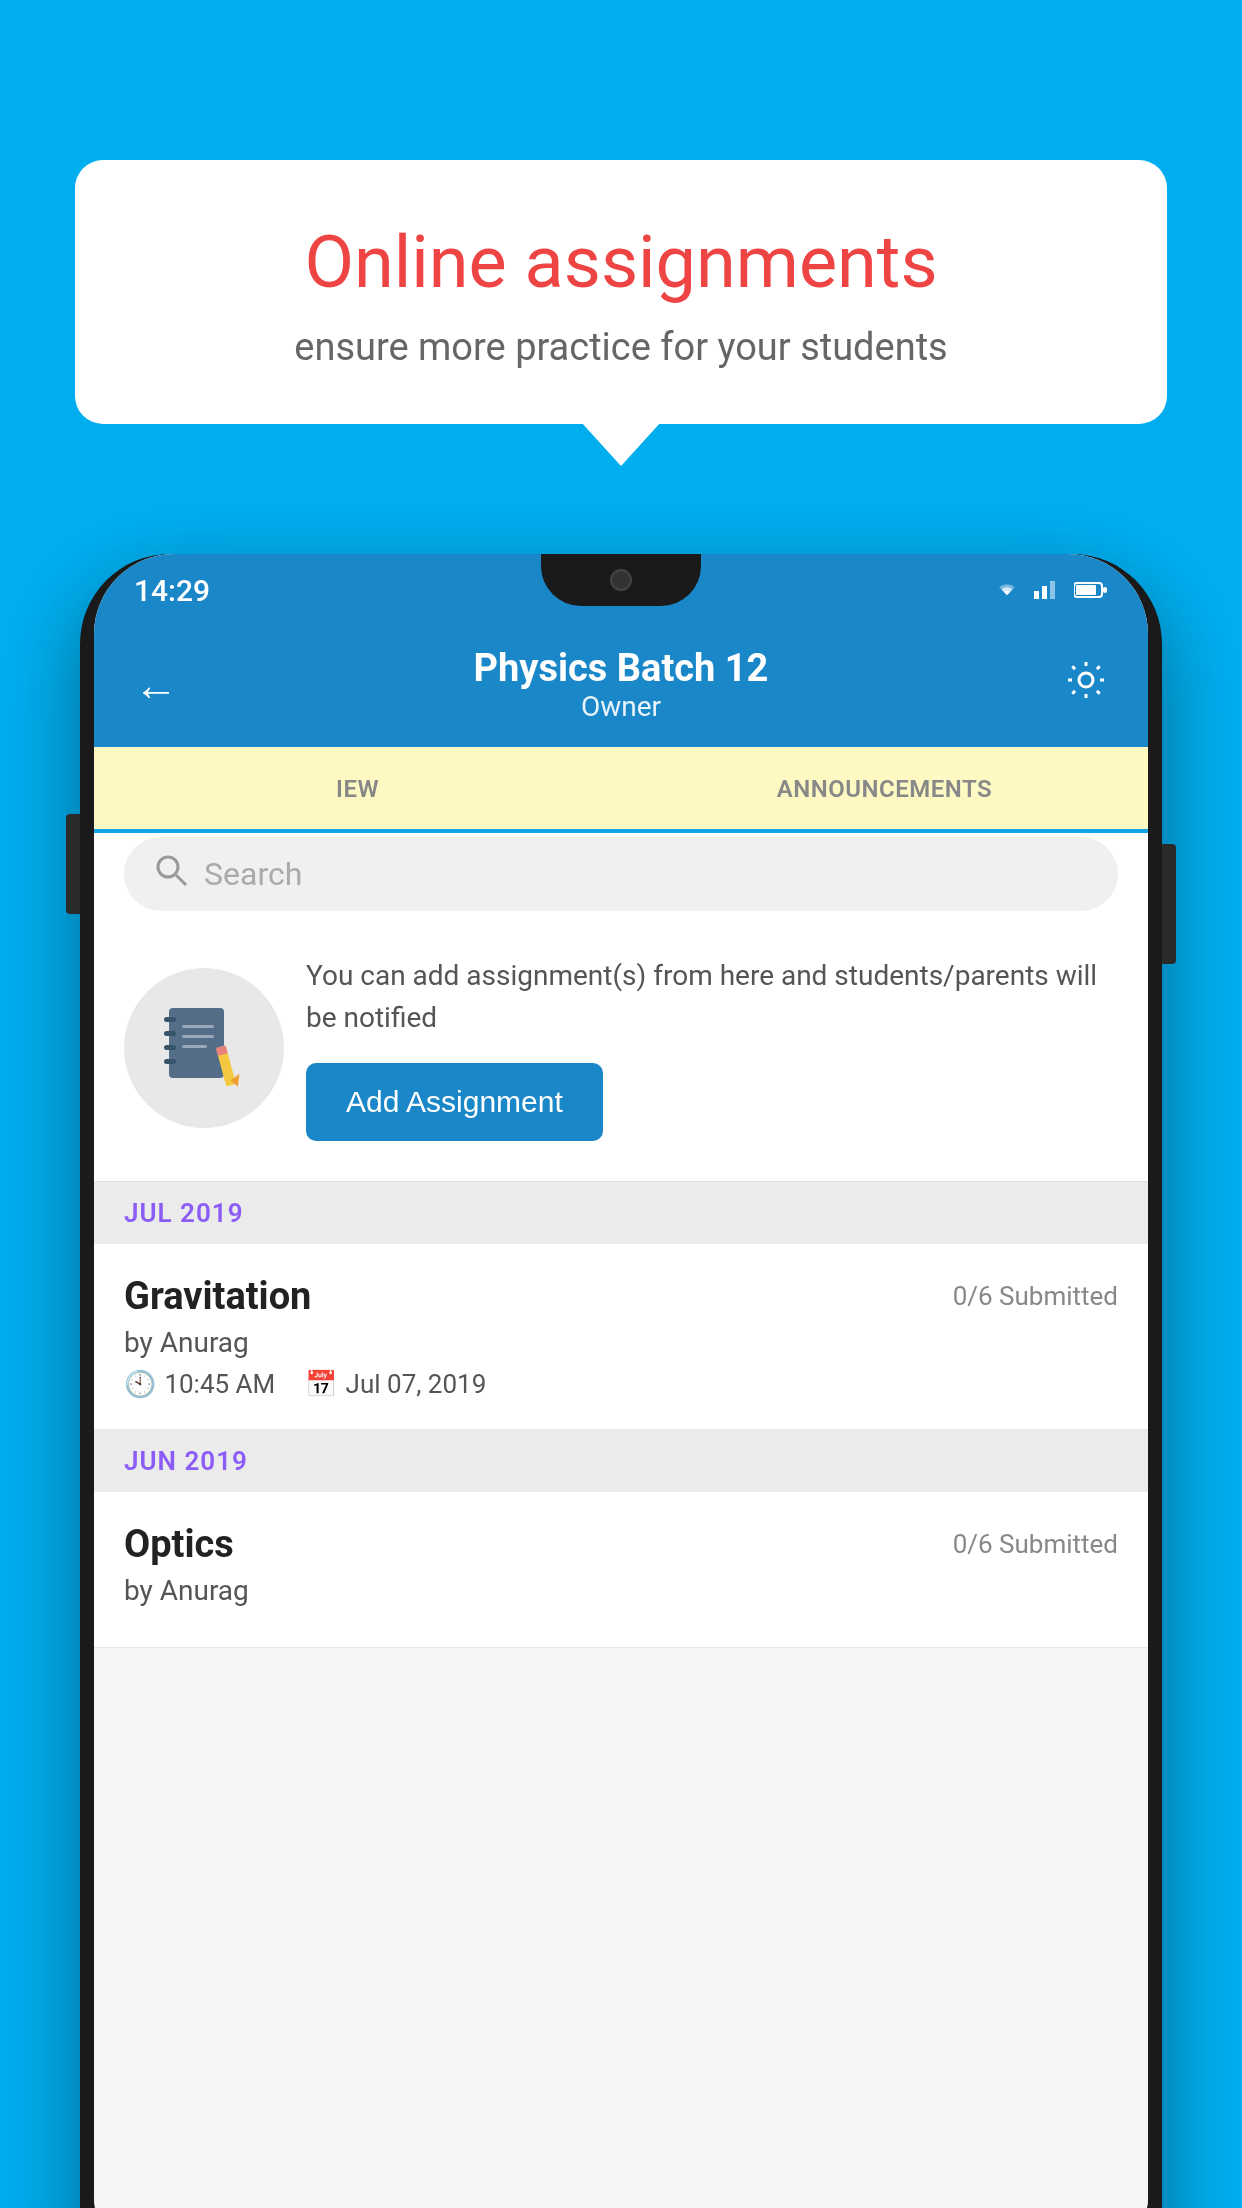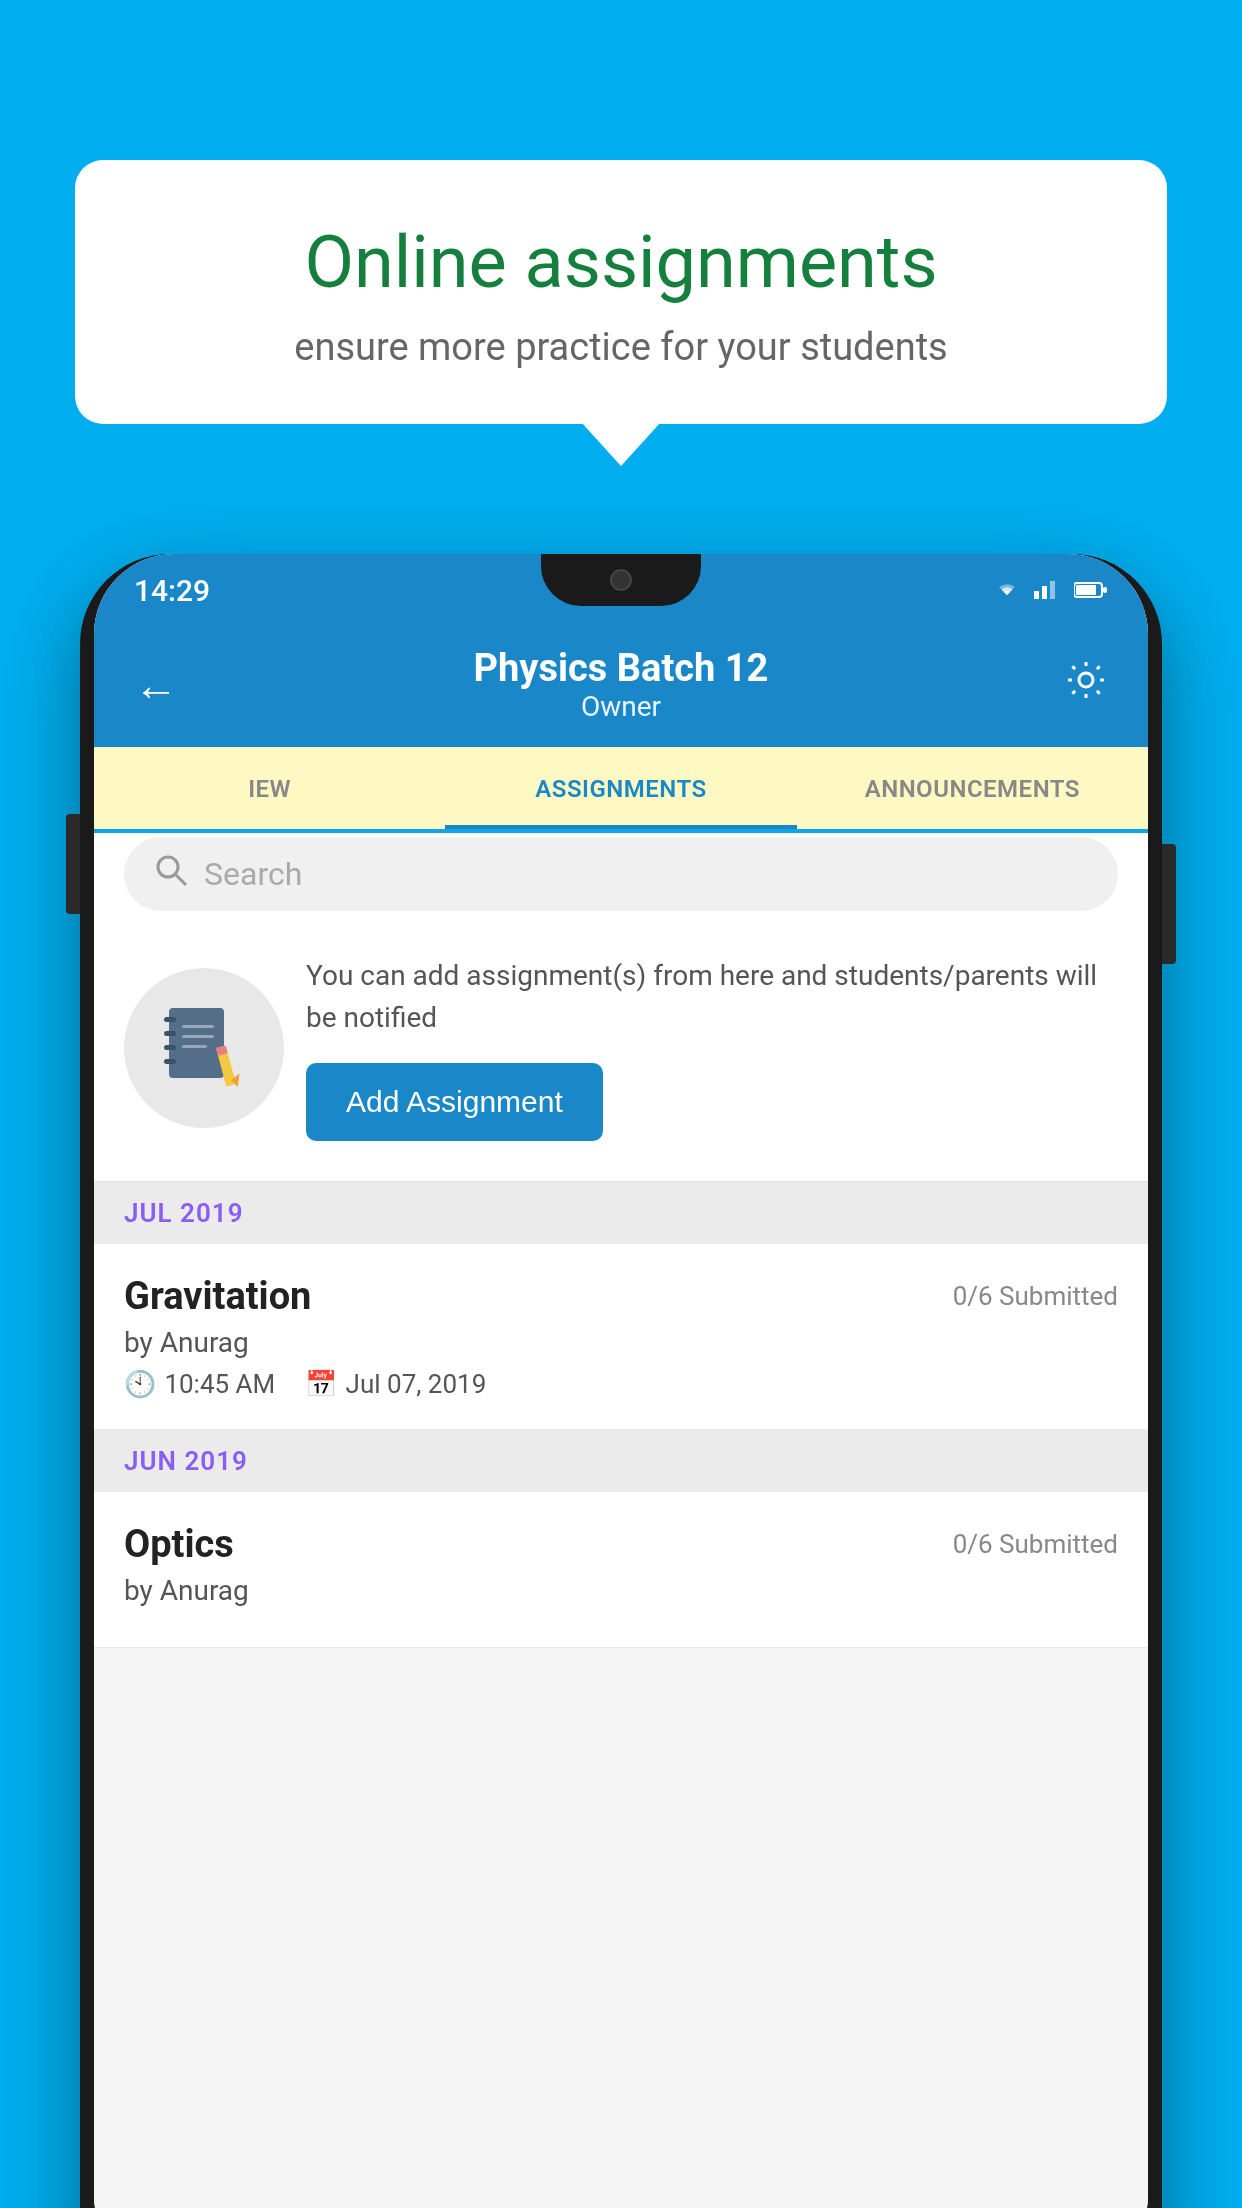--- a/index.html
+++ b/index.html
@@ -48,7 +48,7 @@
 
     .speech-bubble-title {
       font-size: 72px;
-      color: #15803d;
+      color: #ef4444;
       font-weight: 400;
       margin-bottom: 20px;
     }

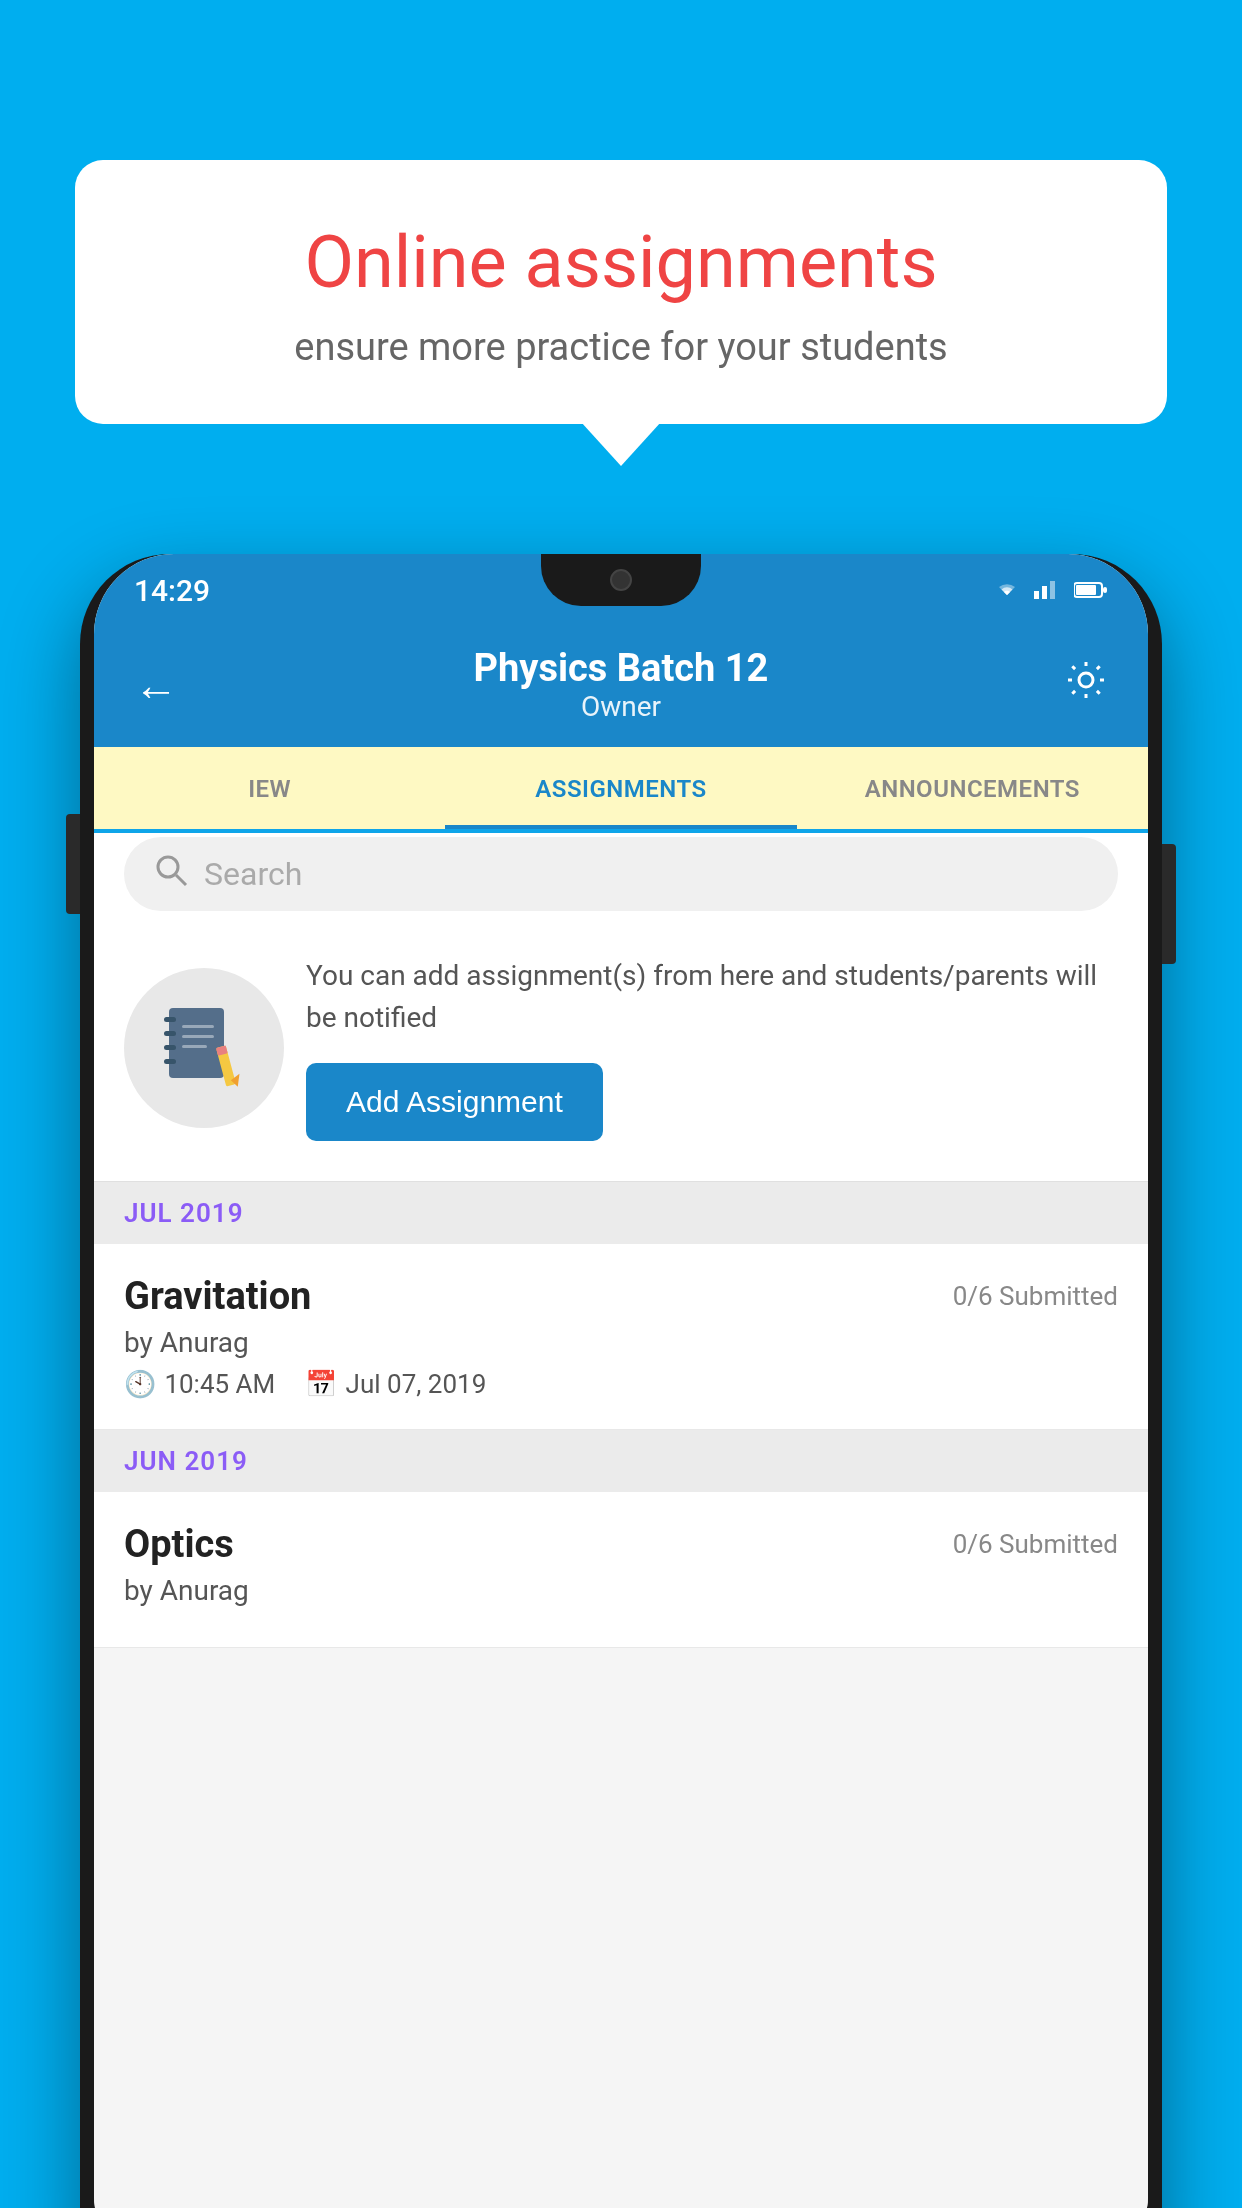--- a/index.html
+++ b/index.html
@@ -424,9 +424,6 @@
       <div class="tabs-bar">
         <div class="tab-item">
           <span>IEW</span>
-        </div>
-        <div class="tab-item active">
-          <span>ASSIGNMENTS</span>
         </div>
         <div class="tab-item">
           <span>ANNOUNCEMENTS</span>

